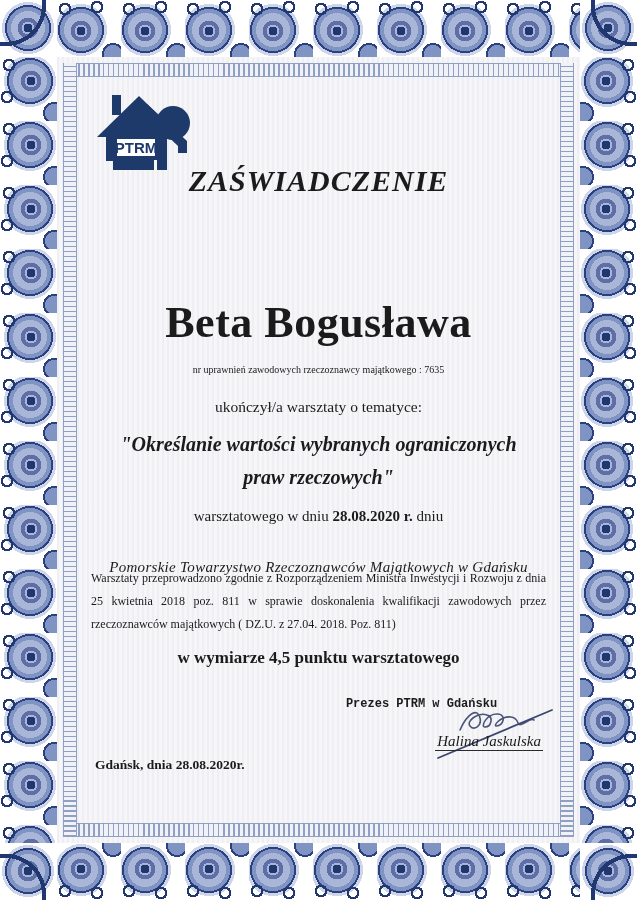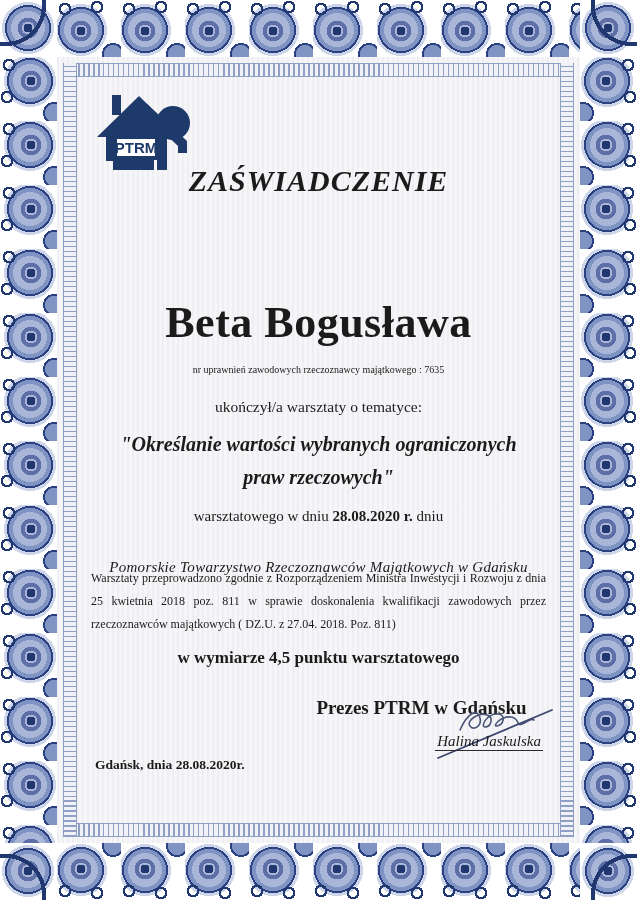--- a/index.html
+++ b/index.html
@@ -120,7 +120,7 @@
   .organizer{top:531px;font-size:15px;font-style:italic;letter-spacing:0.3px;margin-top:28px;}
   .legal{top:567px;left:91px;right:91px;text-align:justify;font-size:12px;line-height:23px;}
   .points{top:648px;font-size:17px;font-weight:bold;}
-  .signer-title{top:697px;left:300px;right:94px;font-size:19px;font-weight:bold;}
+  .signer-title{top:697px;left:300px;right:94px;font-size:12px;font-weight:bold;font-family:Liberation Mono, monospace;}
   .signature-scribble{position:absolute;left:430px;top:700px;width:150px;height:62px;}
   .signer-name{top:733px;left:330px;right:94px;text-align:right;font-size:15px;font-style:italic;}
   .signer-name span{border-bottom:1px solid #2a2a2a;padding:0 2px 1px 2px;}

